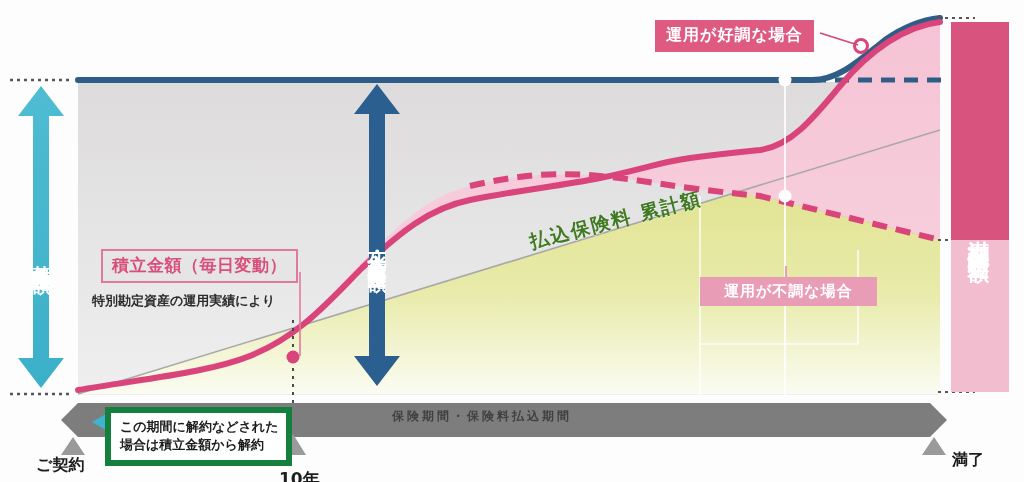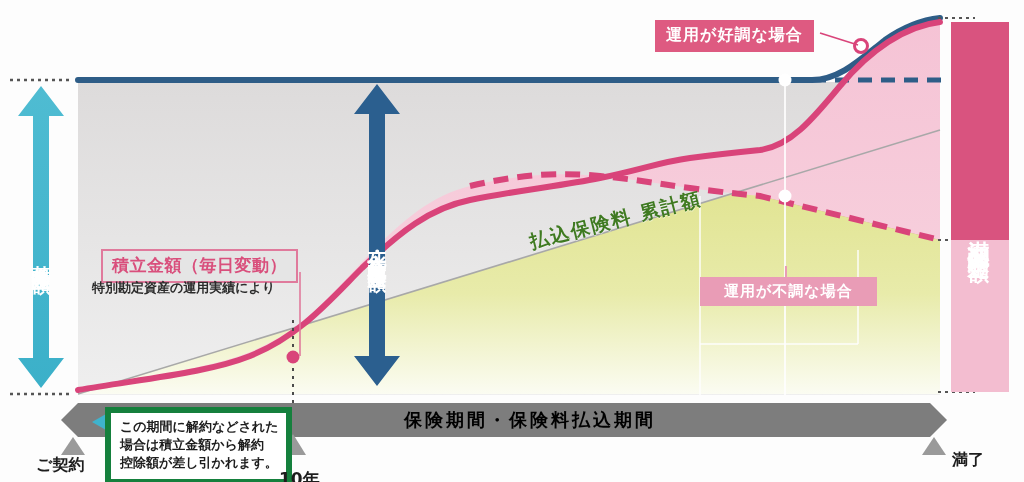--- a/index.html
+++ b/index.html
@@ -66,7 +66,7 @@
     letter-spacing:0.5px;white-space:nowrap;
   }
   #accum-note{
-    position:absolute;left:92px;top:279px;
+    position:absolute;left:92px;top:292px;
     color:#2b2b2b;font-size:13px;line-height:1.45;
     white-space:nowrap;font-weight:bold;
   }

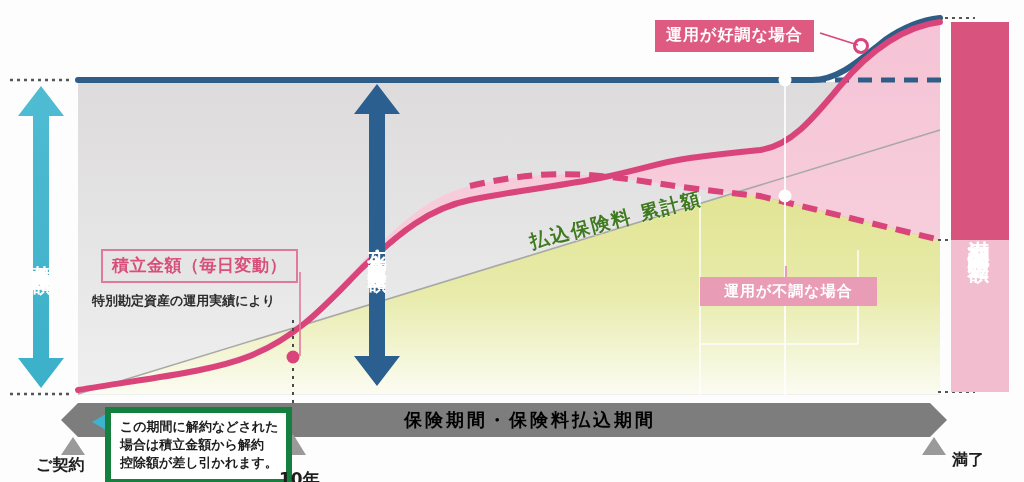--- a/index.html
+++ b/index.html
@@ -82,8 +82,8 @@
 
   
   #period-label{
-    position:absolute;left:404px;top:408px;
-    color:#000000;font-weight:bold;font-size:18px;
+    position:absolute;left:392px;top:408px;
+    color:#404040;font-weight:bold;font-size:12px;
     letter-spacing:3px;white-space:nowrap;
   }
 

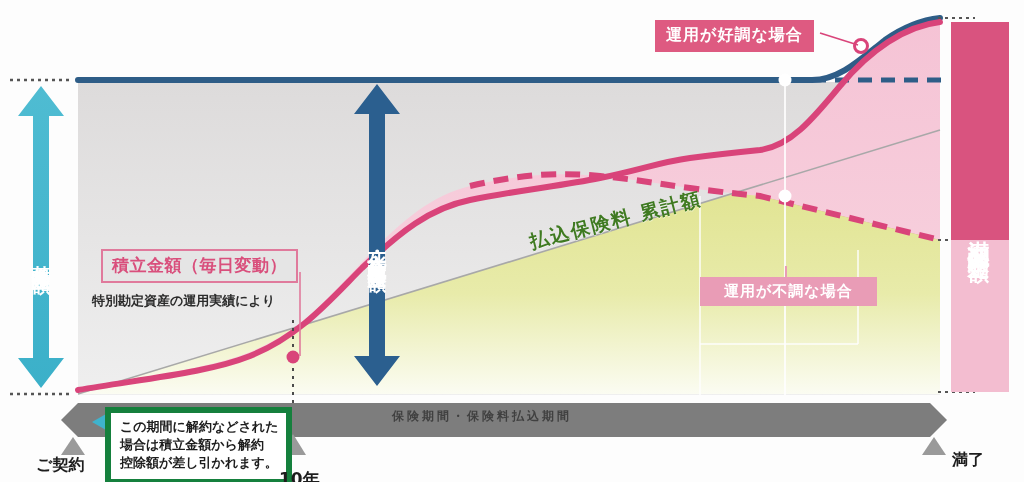--- a/index.html
+++ b/index.html
@@ -234,7 +234,6 @@
   <div id="surrender-box">
     <div>この期間に解約などされた</div>
     <div>場合は積立金額から解約</div>
-    <div>控除額が差し引かれます。</div>
   </div>
 
   <div class="marker-text" id="marker-contract">ご契約</div>

